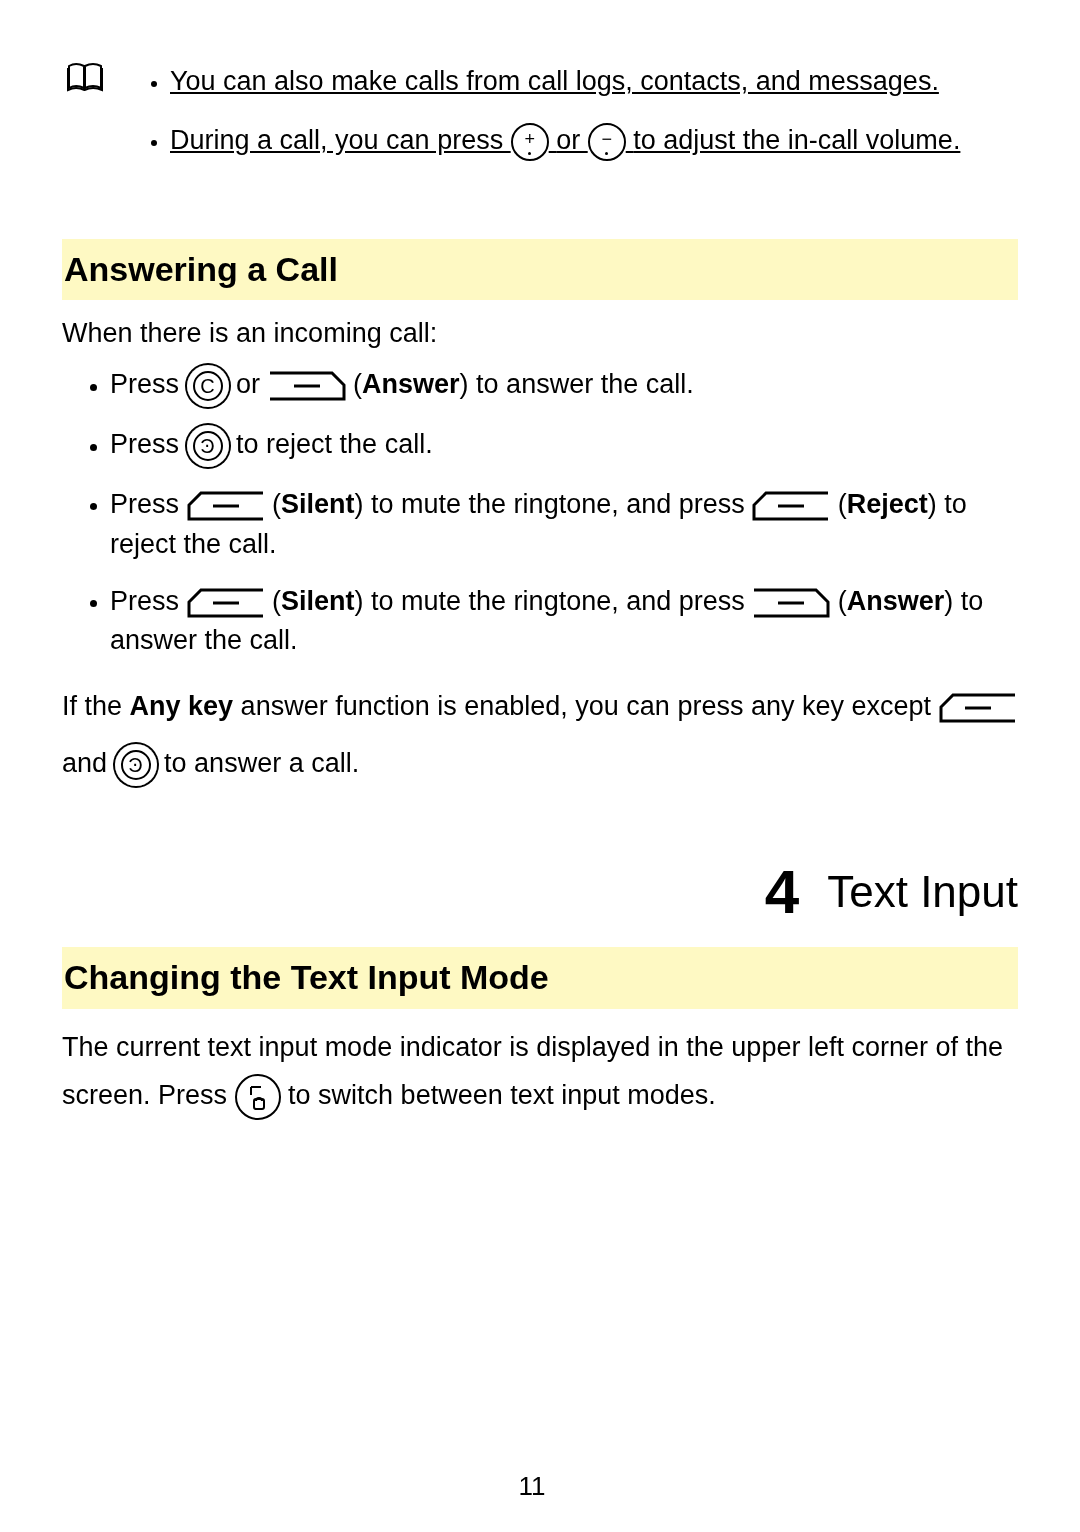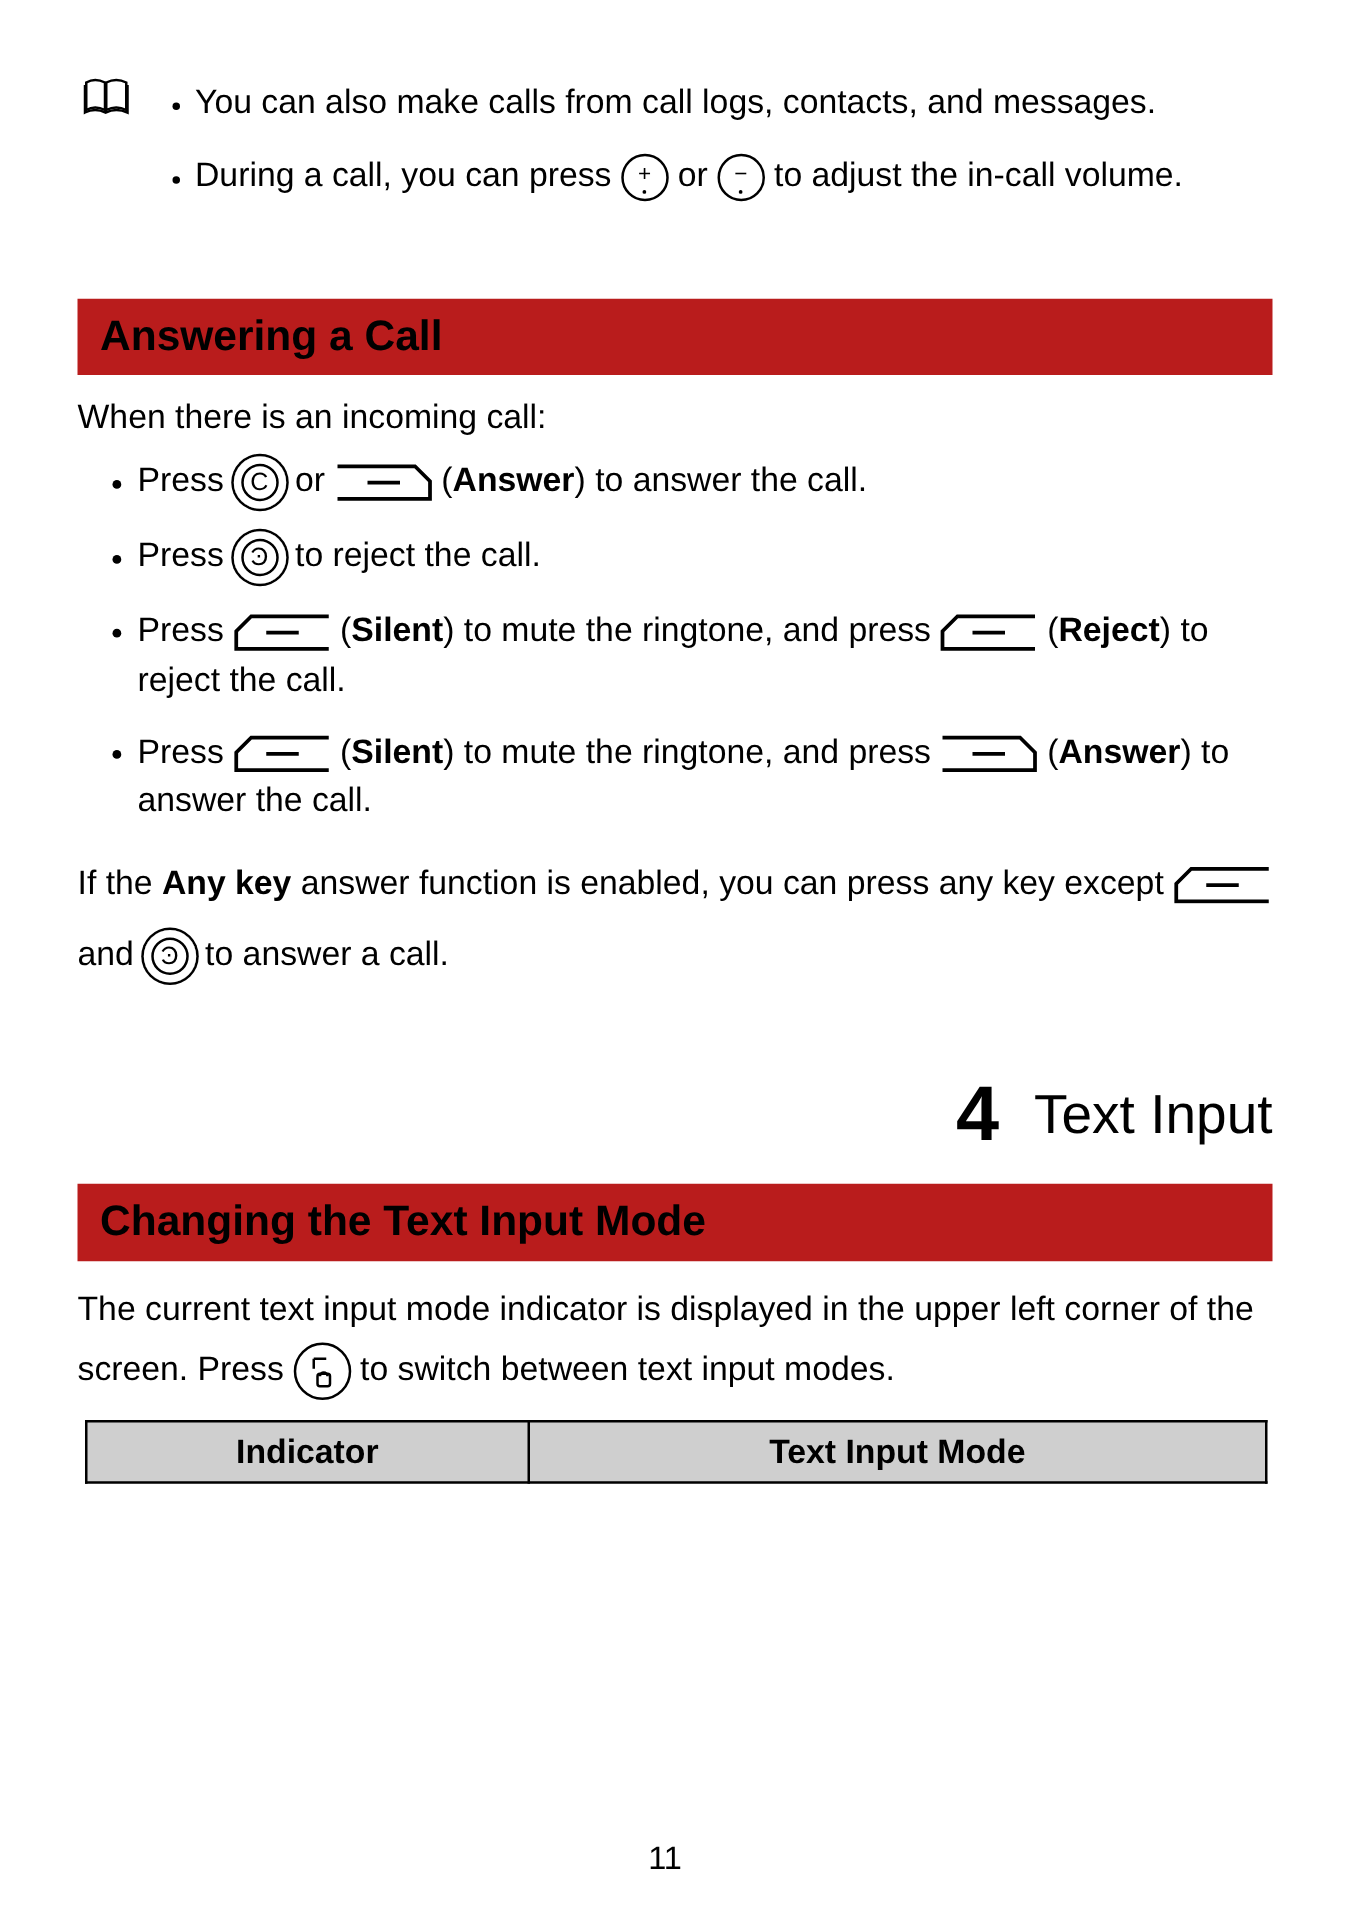--- a/index.html
+++ b/index.html
@@ -38,7 +38,7 @@
   .softkey svg{position:absolute;left:0;top:0;}
 
   
-  .note{display:flex;gap:30px;margin-bottom:58px;padding-left:4px;}
+  .note{display:flex;gap:44px;margin-bottom:58px;padding-left:4px;text-decoration:underline;}
   .note-icon{flex:0 0 38px;}
   .note-body{flex:1;}
   .note-body ul{margin:0;padding-left:22px;}

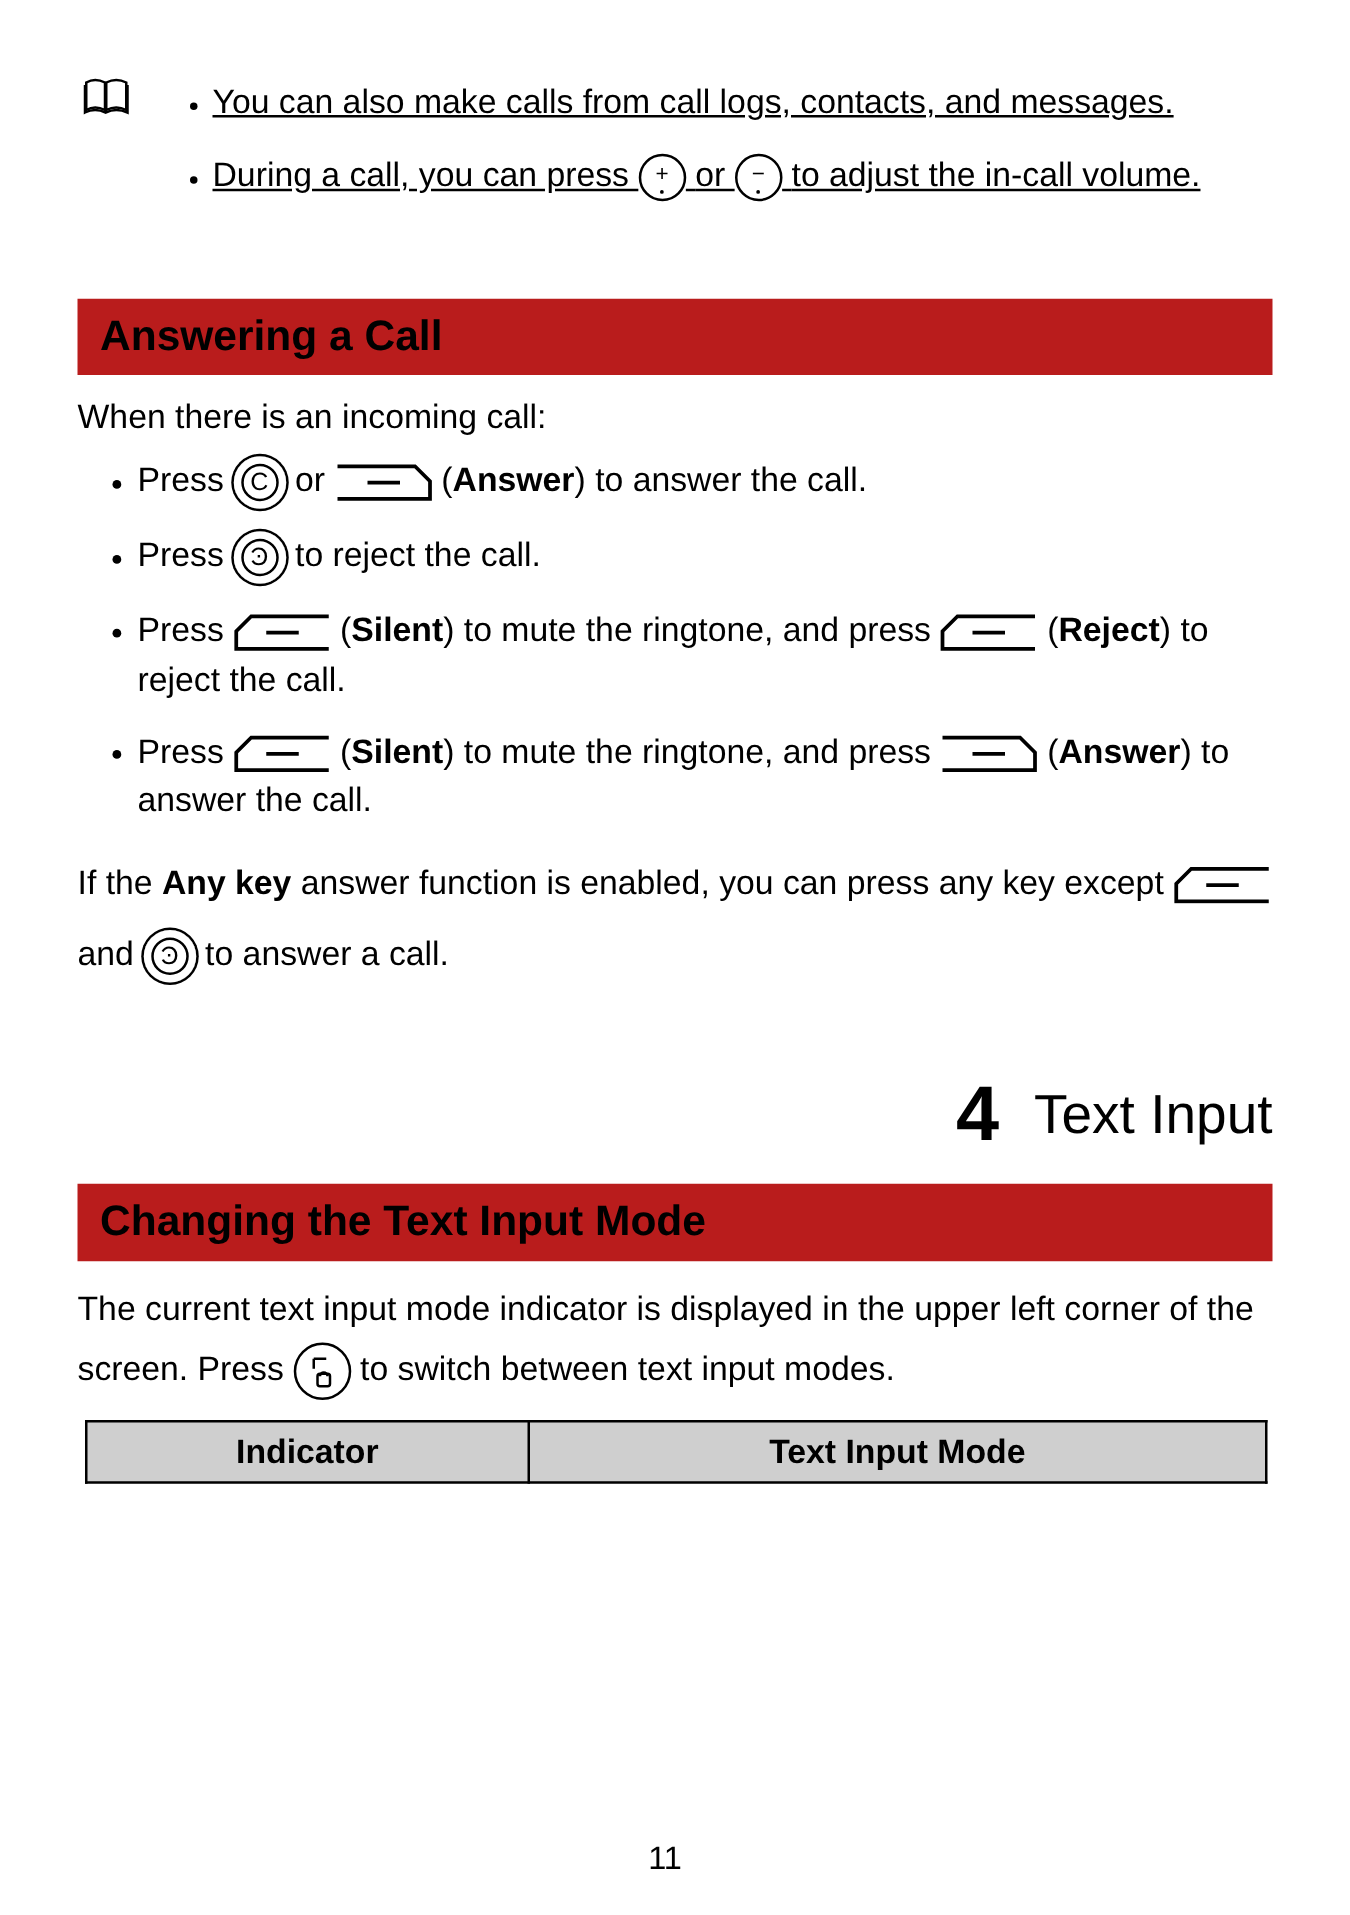--- a/index.html
+++ b/index.html
@@ -47,10 +47,10 @@
 
   
   .h2{
-    background:#b91c1c;
+    background:#fef9c3;
     font-weight:700;
     font-size:34px;
-    padding:6px 10px 6px 18px;
+    padding:6px 10px 6px 2px;
     margin:0 0 14px 0;
   }
 

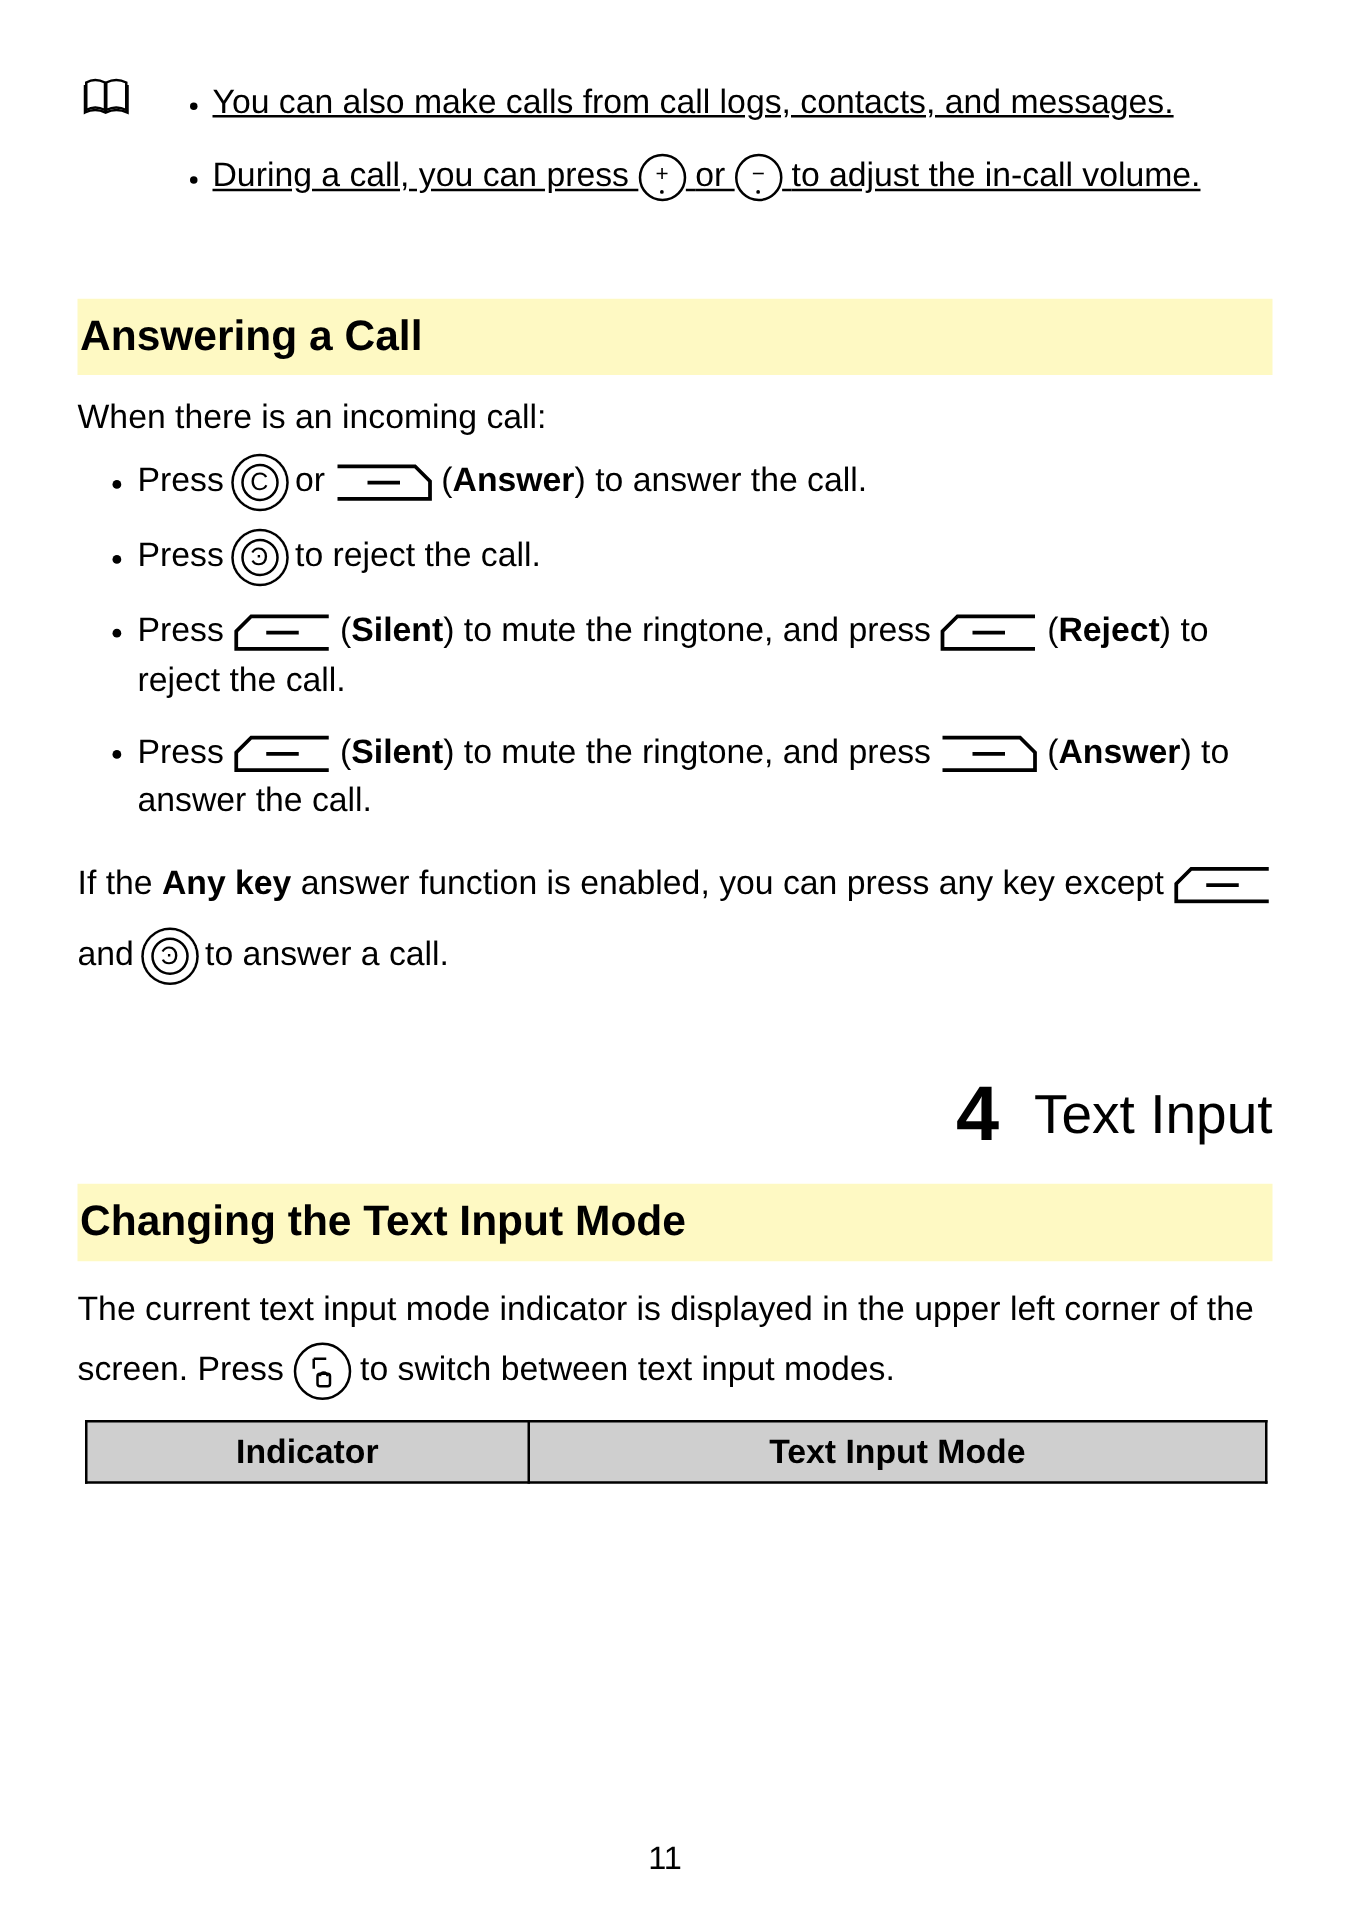--- a/index.html
+++ b/index.html
@@ -215,10 +215,6 @@
 
 <table class="modes">
   <tbody>
-      <tr>
-    <th>Indicator</th>
-    <th>Text Input Mode</th>
-  </tr>
 </tbody>
   </table>
 

